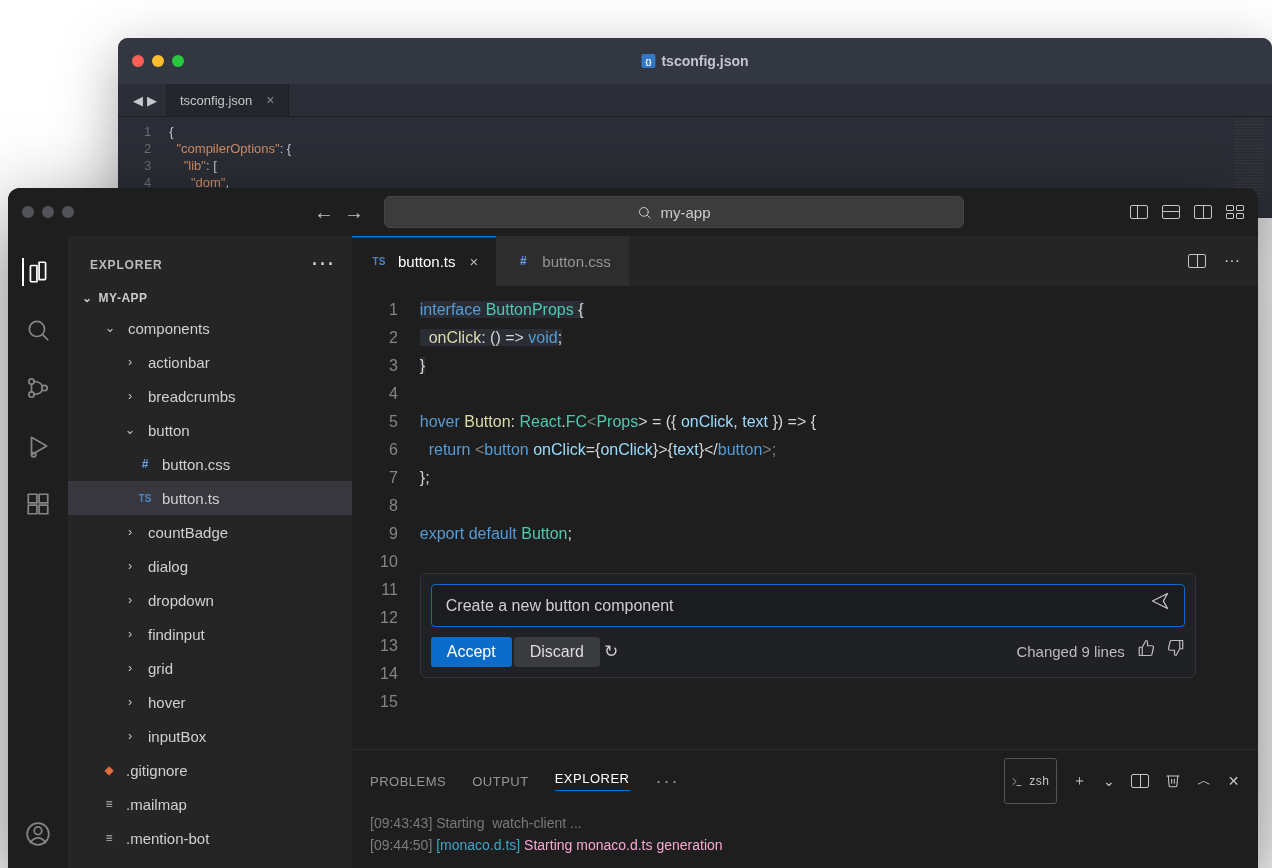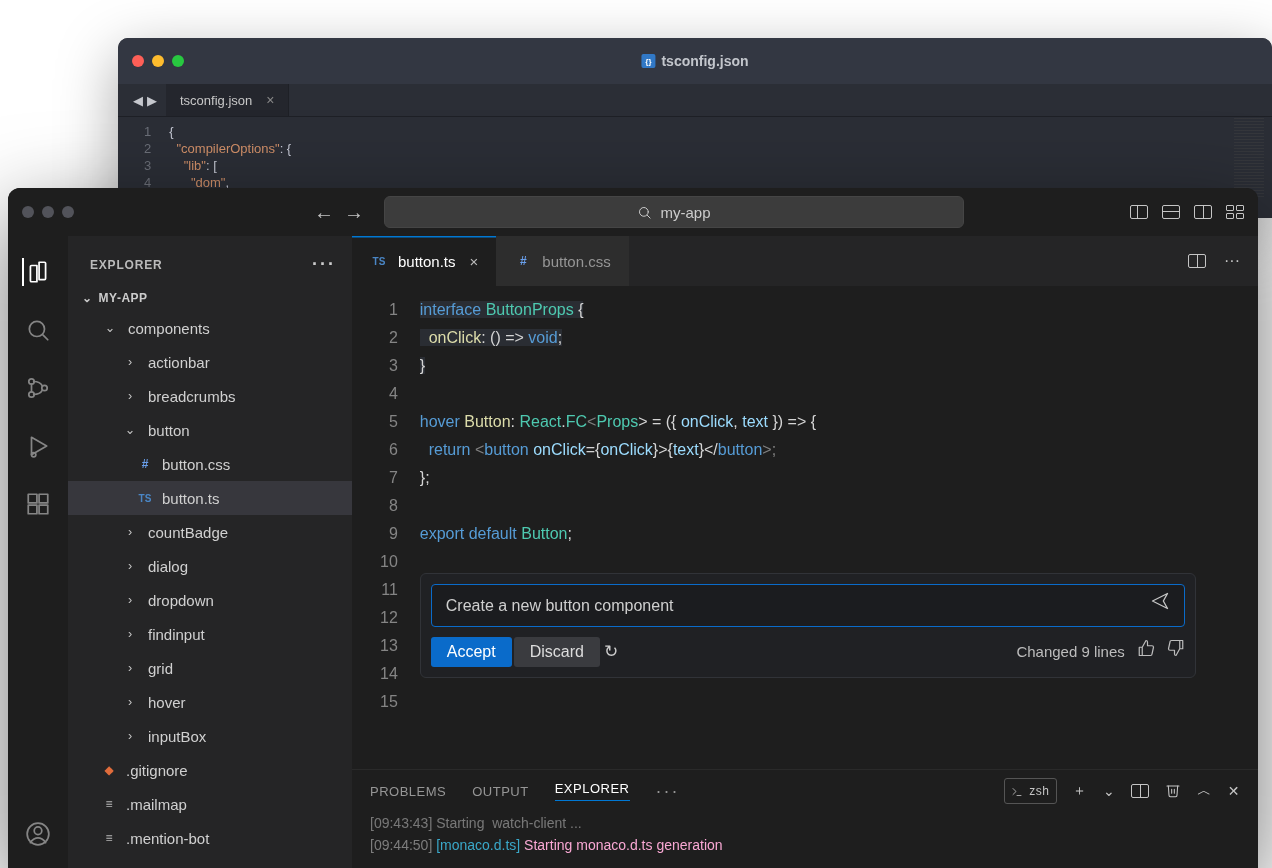--- a/index.html
+++ b/index.html
@@ -98,7 +98,7 @@
 .panel-tabs .pt.active { color:#fff; border-bottom:1.5px solid #0078d4; padding-bottom:4px; }
 .panel-tabs .pdots { font-size:18px; letter-spacing:2px; }
 .panel-right { margin-left:auto; display:flex; align-items:center; gap:16px; color:#c5c5c5; font-size:14px; }
-.panel-right .shell { border:1px solid #555; border-radius:3px; padding:5px 6px; font-size:12px; display:flex; align-items:flex-end; gap:6px; }
+.panel-right .shell { border:1px solid #555; border-radius:3px; padding:15px 6px; font-size:12px; display:flex; align-items:flex-end; gap:6px; }
 .term-body { font-family:Menlo,Consolas,monospace; font-size:14px; line-height:22px; padding:2px 18px 12px; color:#cfcfcf; }
 .t-time{color:#7d7d7d;} .t-cyan{color:#3aa8c9;} .t-txt{color:#f9a8d4;}
 

